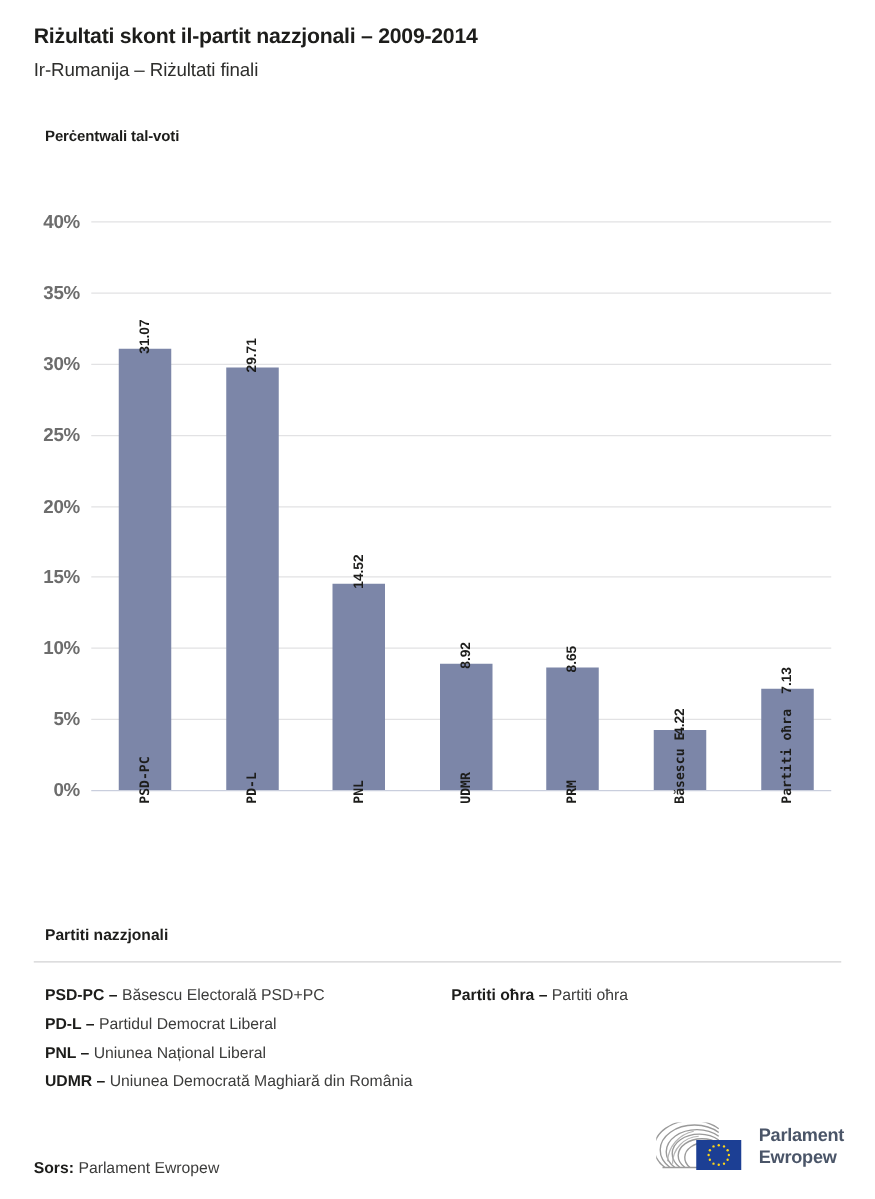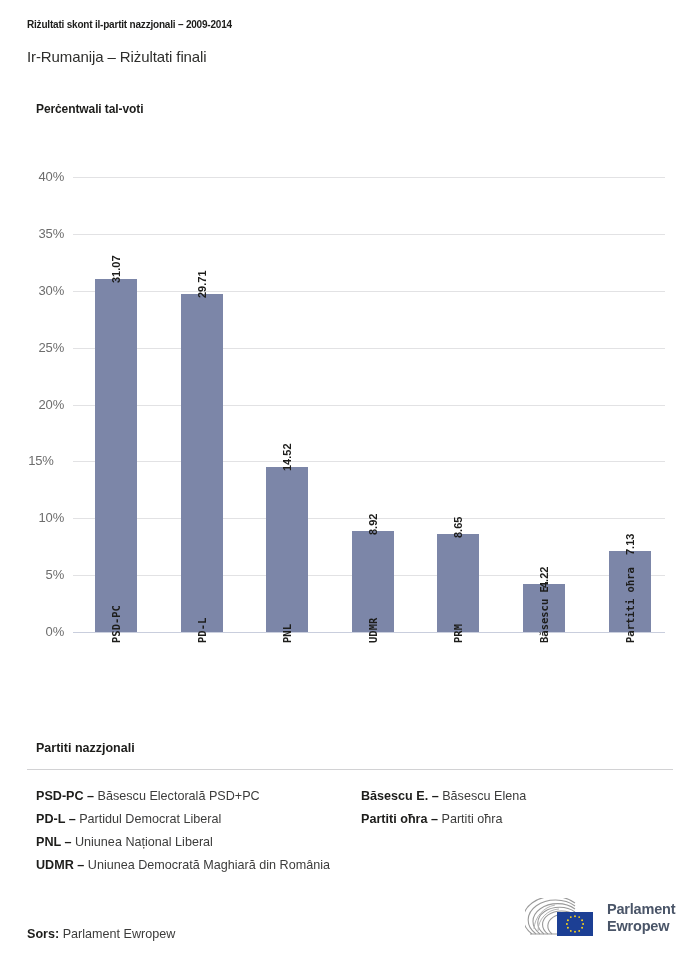--- a/index.html
+++ b/index.html
@@ -22,7 +22,7 @@
   .title {
     position: absolute;
     left: 27px; top: 19px;
-    font-size: 10px;
+    font-size: 17px;
     font-weight: bold;
     letter-spacing: -0.2px;
     color: #1d1d1b;

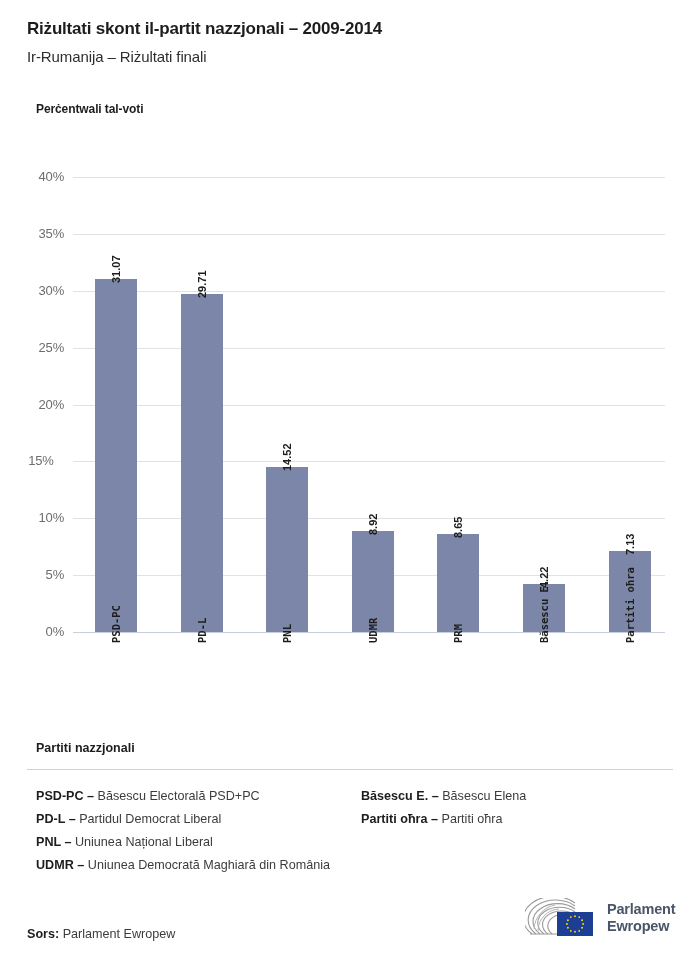--- a/index.html
+++ b/index.html
@@ -64,9 +64,10 @@
     position: absolute;
     width: 46px;
     text-align: right;
-    font-size: 13px;
+    font-size: 15px;
     color: #6d6d6d;
     letter-spacing: -0.2px;
+    font-weight: bold;
   }
   .bar {
     position: absolute;

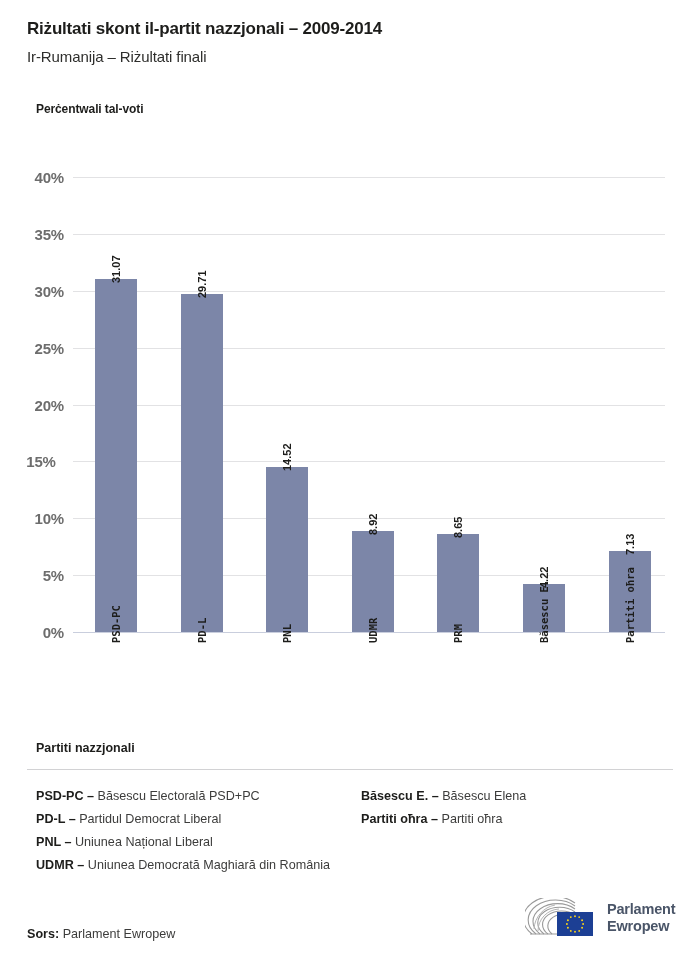--- a/index.html
+++ b/index.html
@@ -166,7 +166,7 @@
       <div class="gridline" style="top: 518.25px;"></div>
       <div class="ytick" style="left: 18px; top: 510.25px;">10%</div>
       <div class="gridline" style="top: 461.375px;"></div>
-      <div class="ytick" style="left: 18px; top: 453.375px; text-align: center;">15%</div>
+      <div class="ytick" style="left: 18px; top: 453.375px;">15%</div>
       <div class="gridline" style="top: 404.5px;"></div>
       <div class="ytick" style="left: 18px; top: 396.5px;">20%</div>
       <div class="gridline" style="top: 347.625px;"></div>

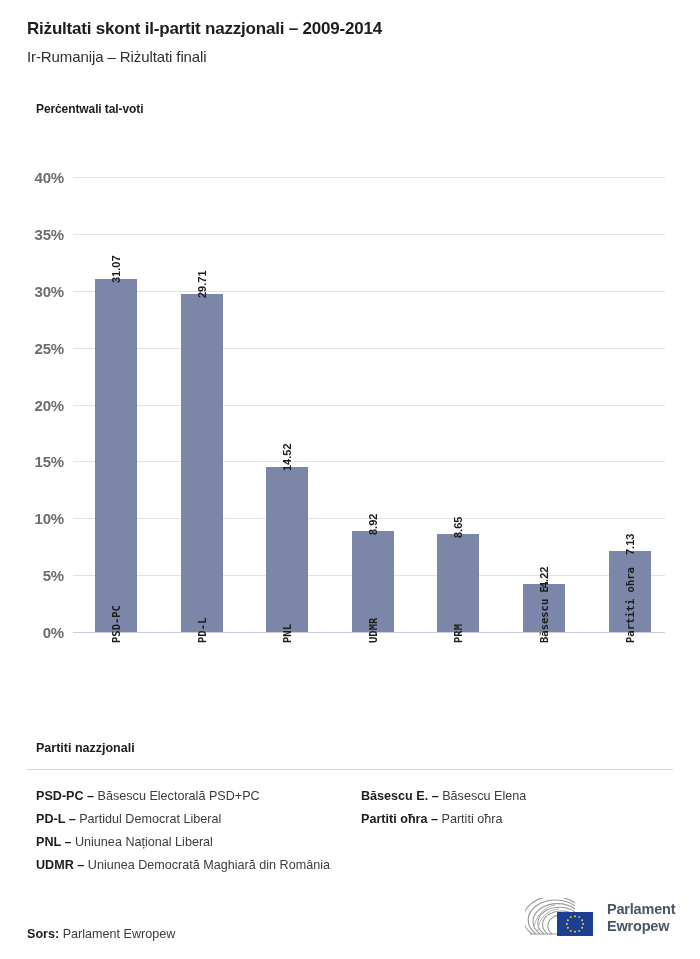--- a/index.html
+++ b/index.html
@@ -209,7 +209,6 @@
       <div class="legend-row"><span class="legend-abbr">UDMR –</span><span> Uniunea Democrată Maghiară din România</span></div>
     </div>
   <div class="legend-col right" id="legend-right">
-      <div class="legend-row"><span class="legend-abbr">Băsescu E. –</span><span> Băsescu Elena</span></div>
       <div class="legend-row"><span class="legend-abbr">Partiti oħra –</span><span> Partiti oħra</span></div>
     </div>
 

